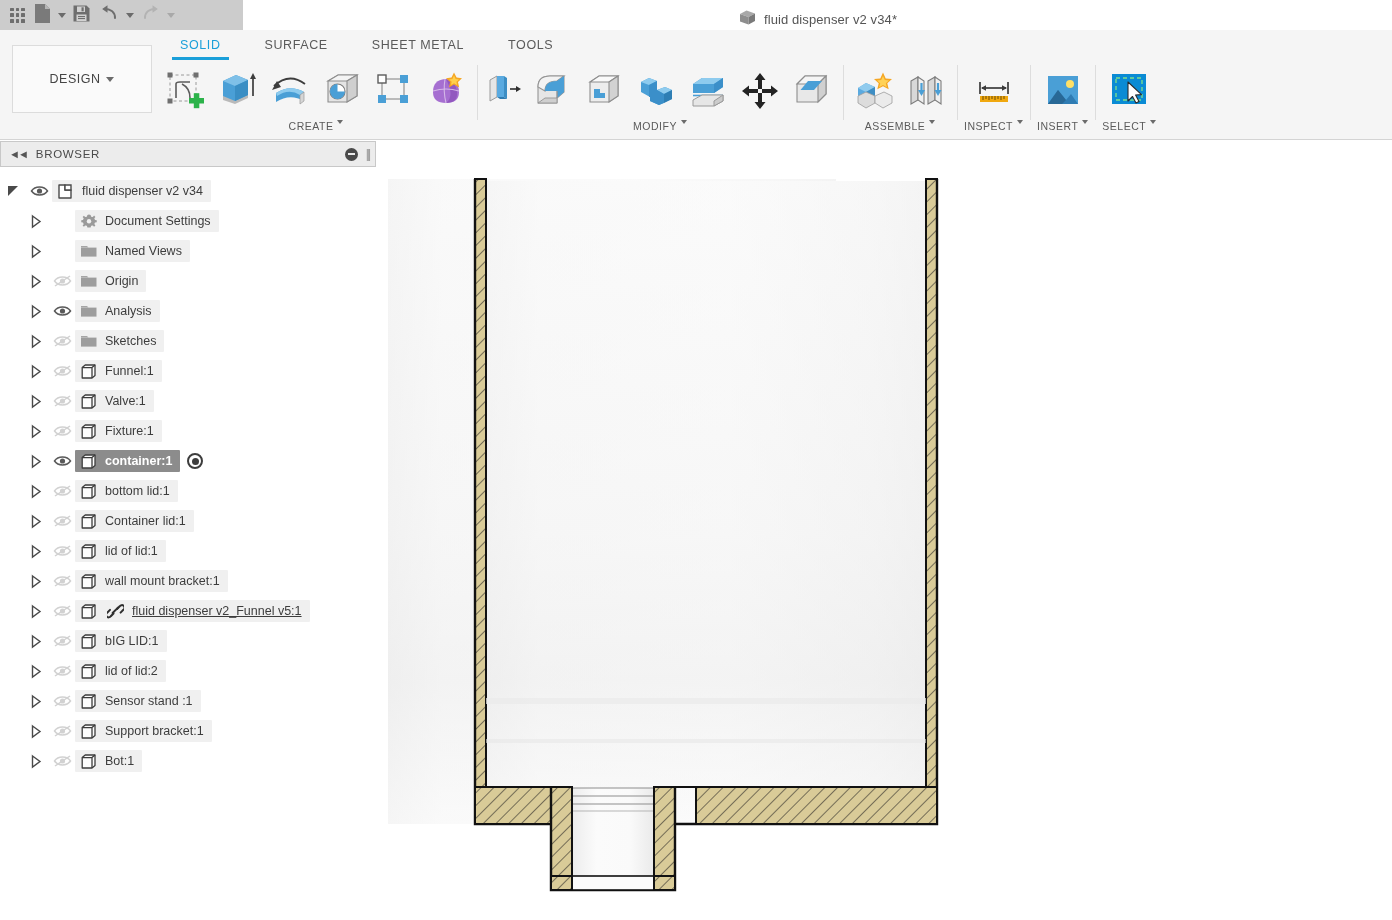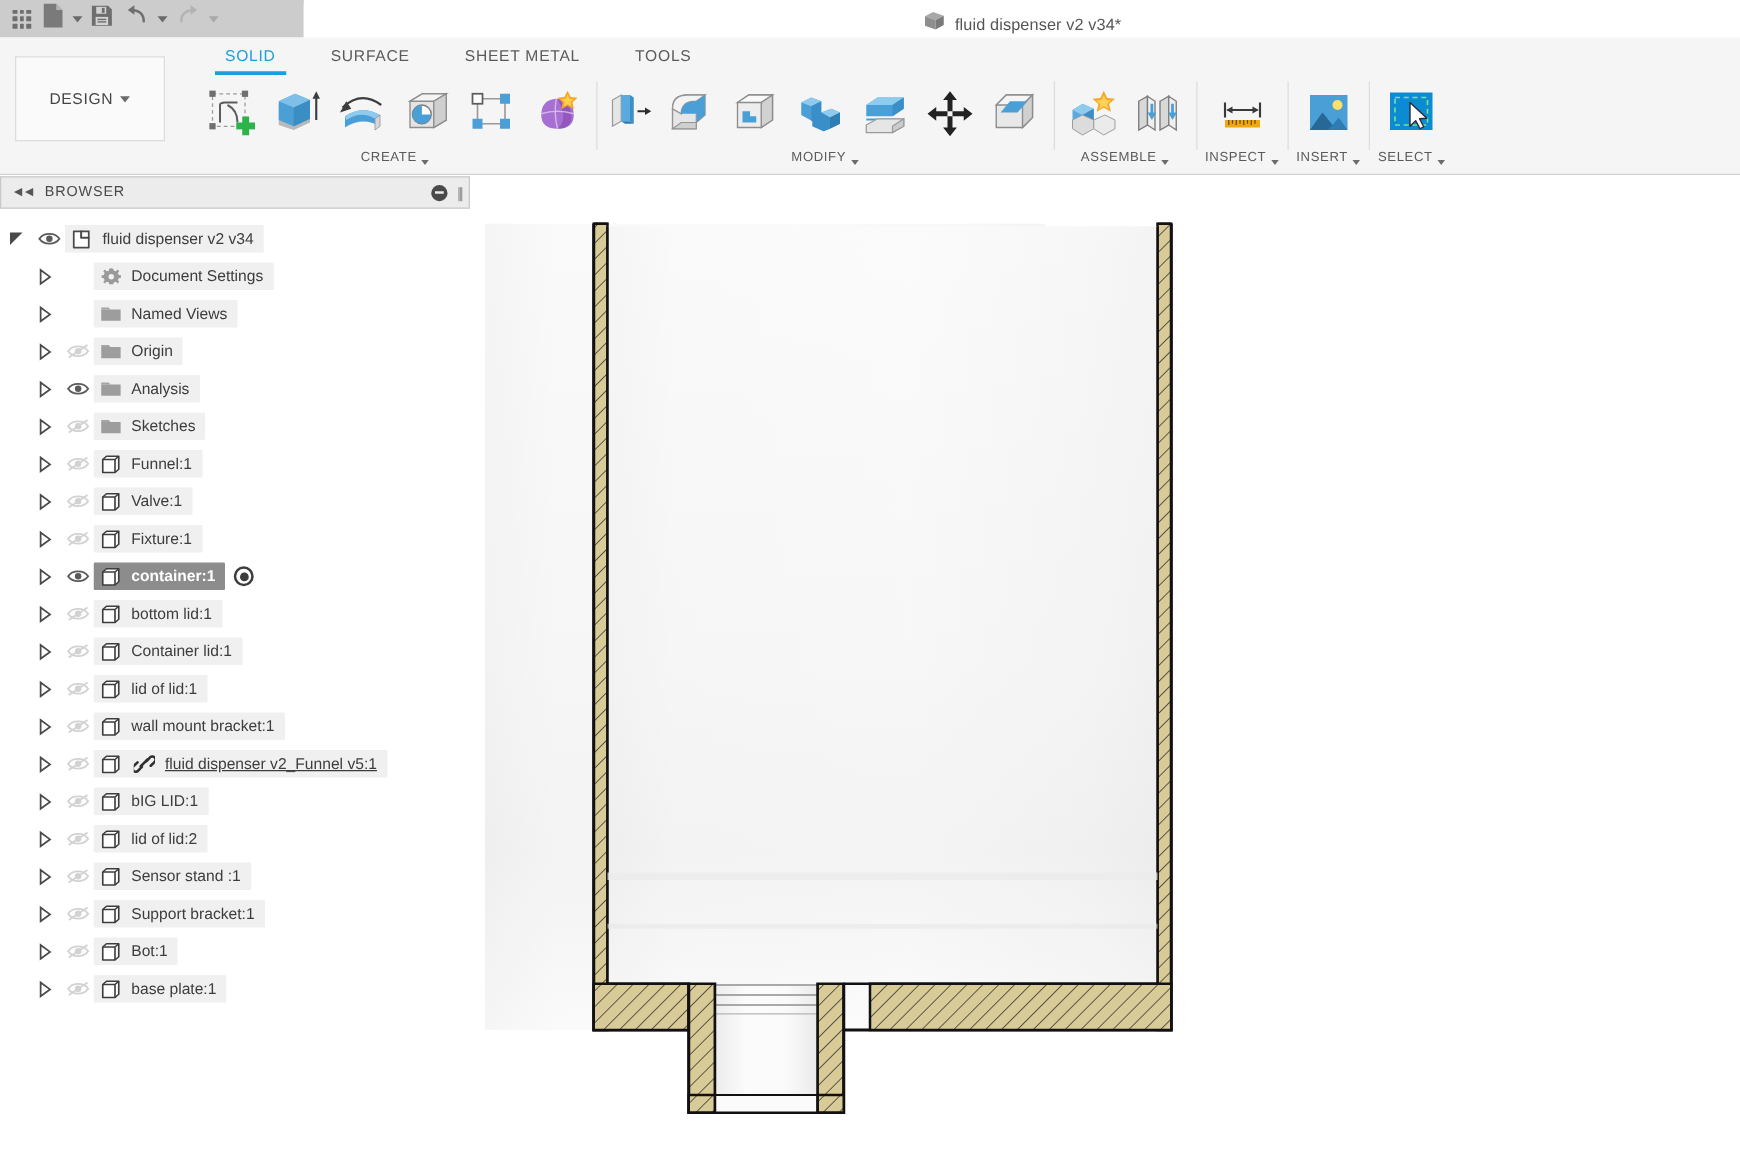--- a/index.html
+++ b/index.html
@@ -75,7 +75,7 @@
   
   .design-box {
     position: absolute; top: 15px; left: 12px;
-    width: 120px; height: 68px;
+    width: 140px; height: 68px;
     background: #fafafa; border: 1px solid #dcdcdc;
     display: flex; align-items: center; justify-content: center;
     font-size: 12.5px; color: #444; letter-spacing: .5px;

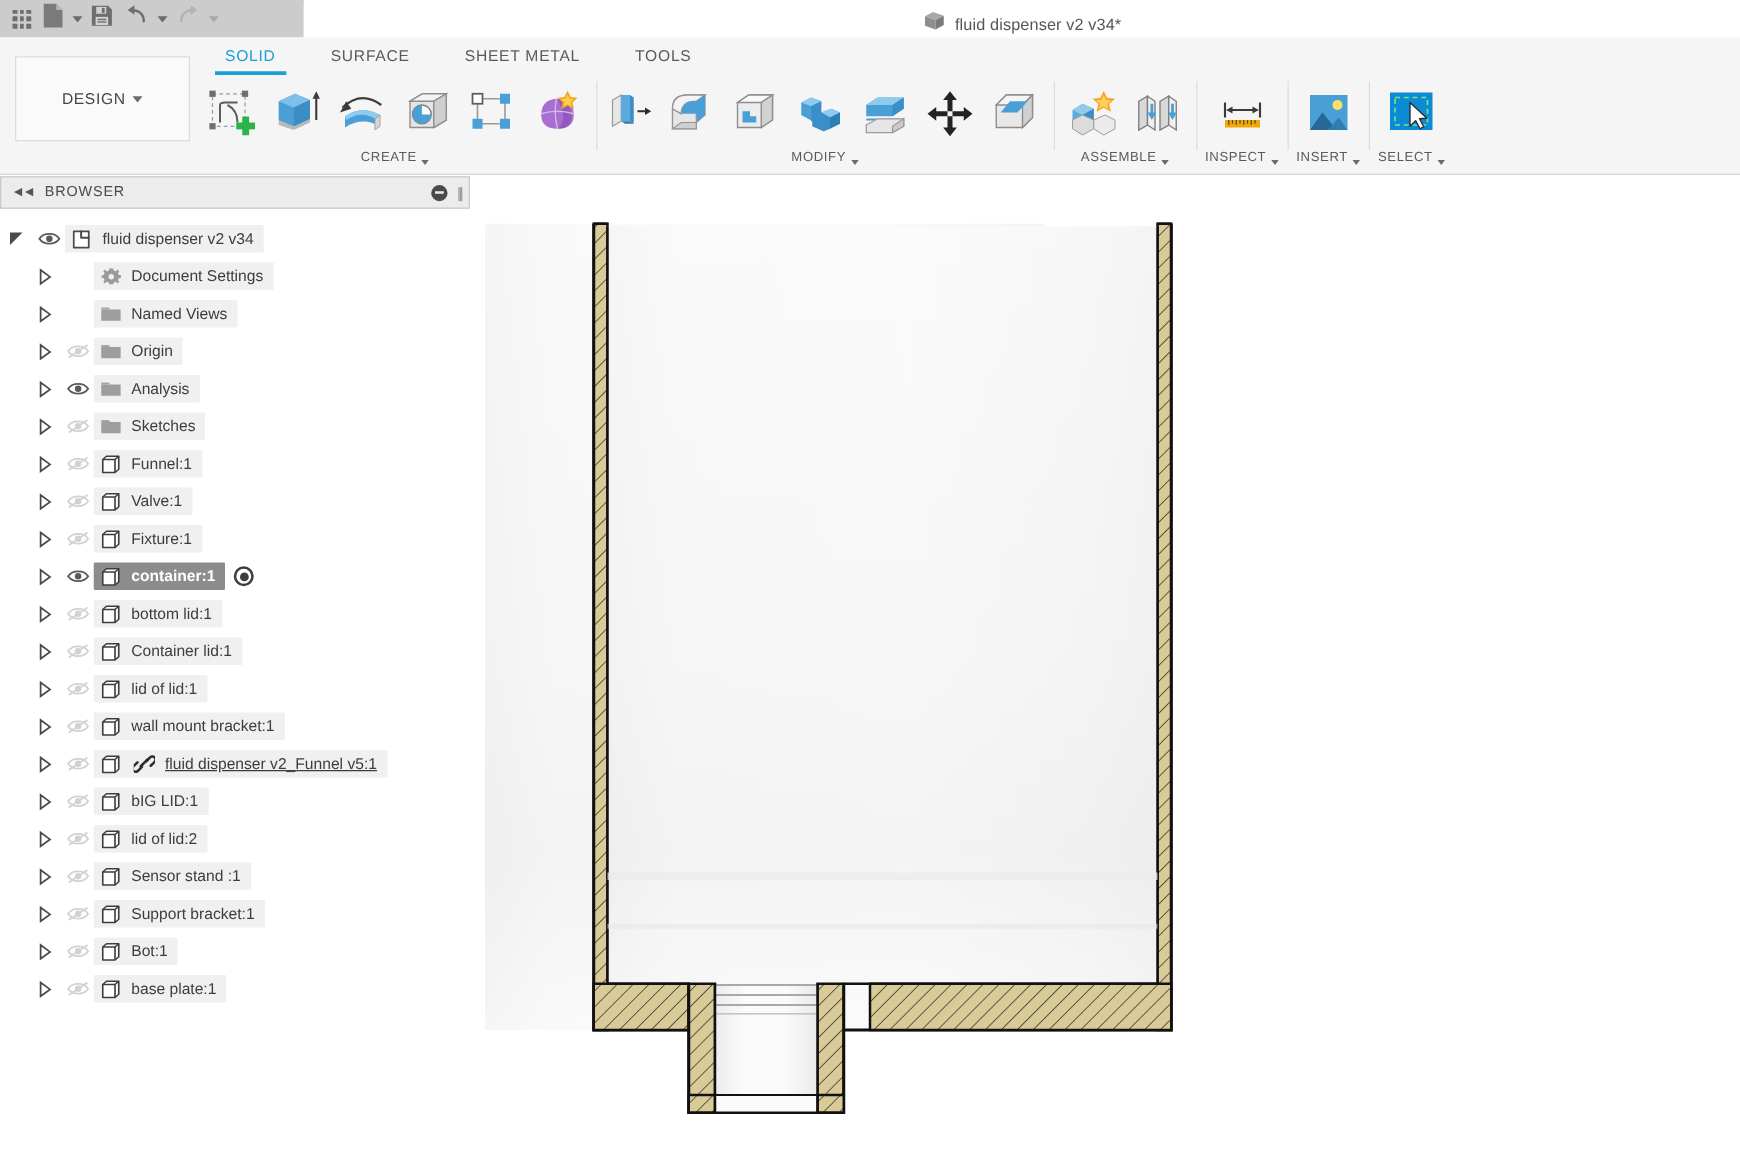--- a/index.html
+++ b/index.html
@@ -95,7 +95,7 @@
   .panel-icons { display: flex; align-items: flex-end; gap: 4px; height: 54px; }
   .panel-label {
     margin-top: 4px; font-size: 10.5px; color: #5a5a5a;
-    letter-spacing: .5px; display: flex; align-items: flex-end; gap: 4px;
+    letter-spacing: .5px; display: flex; align-items: flex-start; gap: 4px;
     white-space: nowrap;
   }
   .panel-label .caret-dn { border-top-width: 4px; border-left-width: 3.5px; border-right-width: 3.5px; }

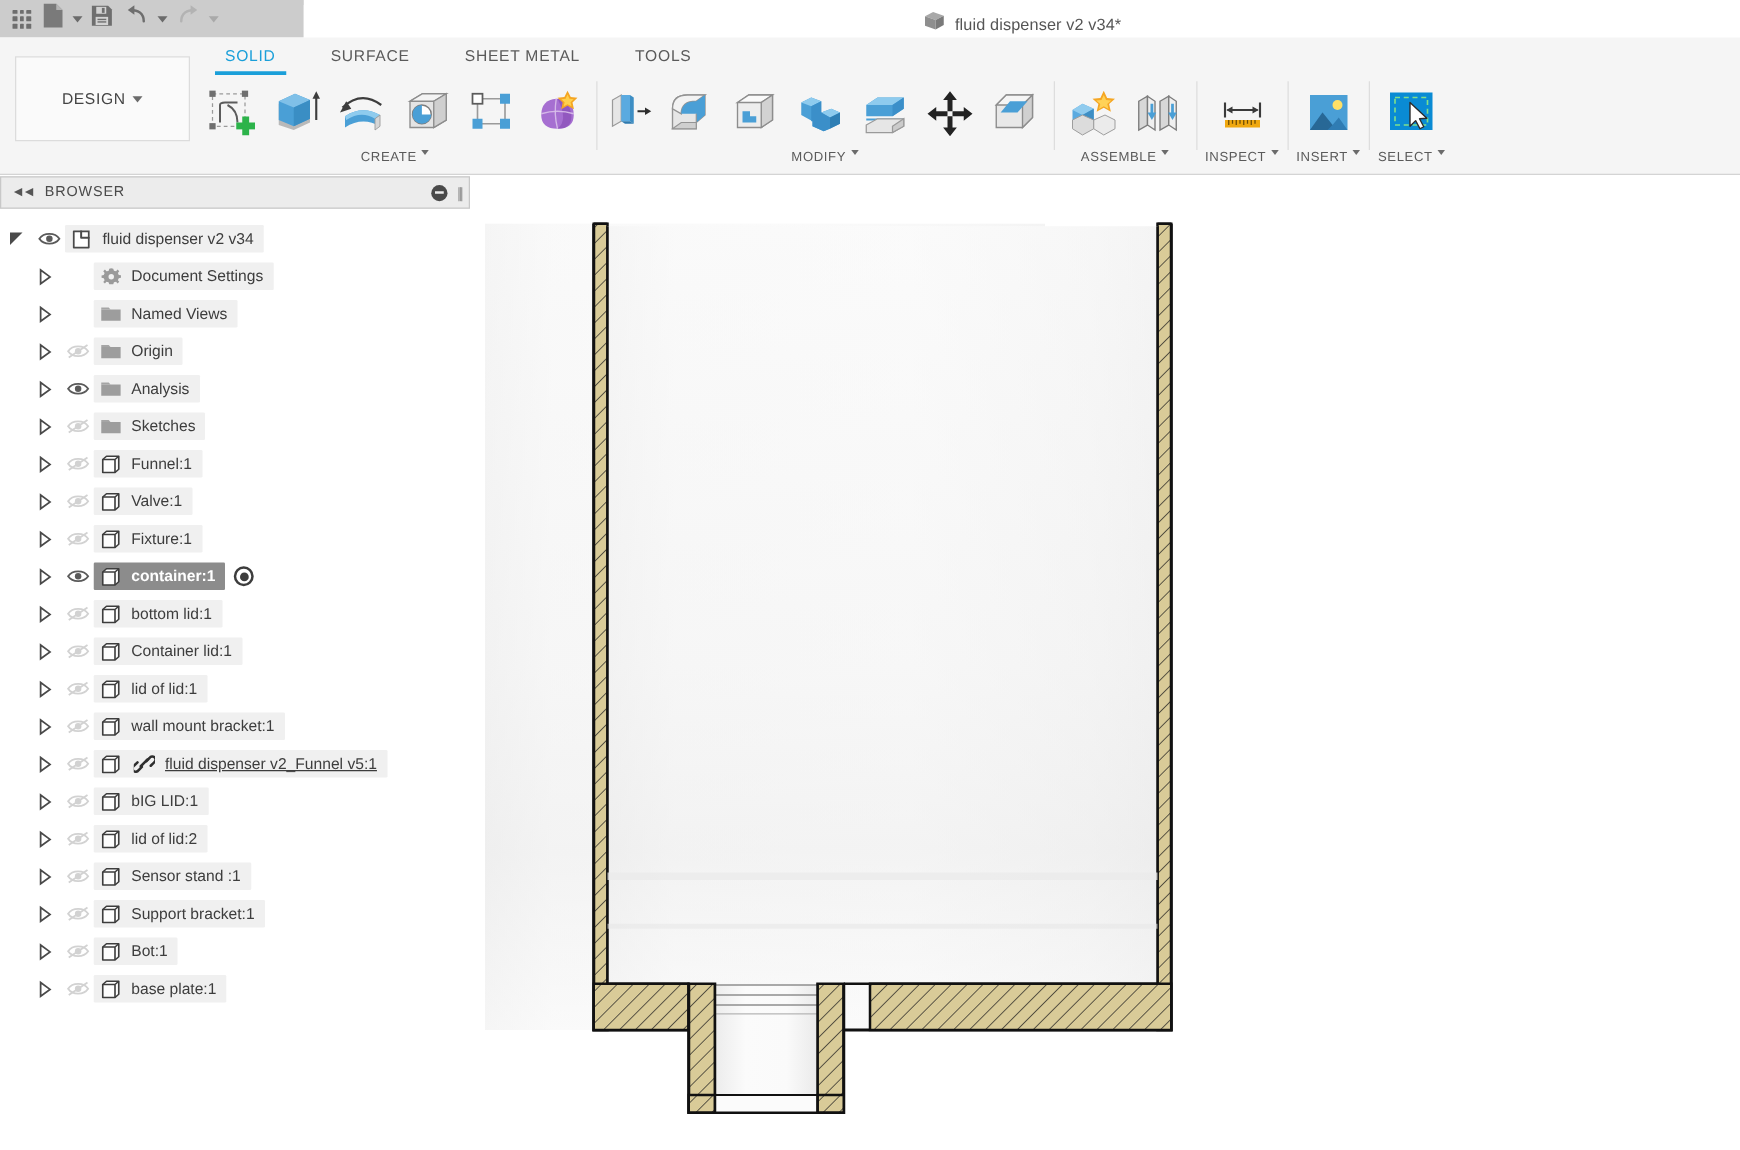--- a/index.html
+++ b/index.html
@@ -983,30 +983,6 @@
             </svg>
           </span>
           <span class="lbl">Bot:1</span>
-        </span>
-      </div>
-      <div class="trow">
-        <span style="width: 23px; flex: 0 0 auto;"></span>
-        <span class="twist">
-          <svg width="14" height="15" viewBox="0 0 14 15">
-            <path d="M3.5 2 L11 7.5 L3.5 13 Z" fill="none" stroke="#4a4a4a" stroke-width="1.4"></path>
-          </svg>
-        </span>
-        <span class="eye">
-          <svg width="19" height="14" viewBox="0 0 19 14">
-            <path d="M1.5 7 C5 1.8 14 1.8 17.5 7 C14 12.2 5 12.2 1.5 7 Z" fill="none" stroke="#d2d2d2" stroke-width="1.5"></path>
-            <circle cx="9.5" cy="7" r="2.6" fill="#d2d2d2"></circle>
-            <path d="M2 12 L17 2" stroke="#d2d2d2" stroke-width="1.5"></path>
-          </svg>
-        </span>
-        <span class="node">
-          <span style="display: flex; align-items: center;">
-            <svg width="18" height="17" viewBox="0 0 18 17">
-              <path d="M2.2 4.6 L5.2 2 L15 2 L15 12.4 L12 15 L2.2 15 Z" fill="#fdfdfd" stroke="#3d3d3d" stroke-width="1.3" stroke-linejoin="round"></path>
-              <path d="M2.2 4.6 L12 4.6 L12 15 M12 4.6 L15 2" fill="none" stroke="#3d3d3d" stroke-width="1.3" stroke-linejoin="round"></path>
-            </svg>
-          </span>
-          <span class="lbl">base plate:1</span>
         </span>
       </div>
     </div>

